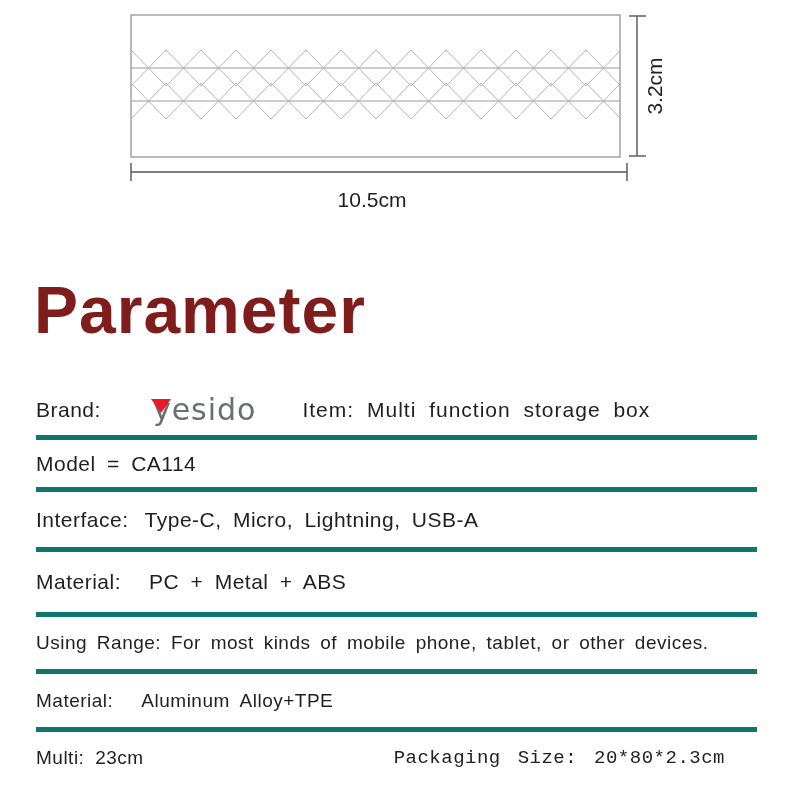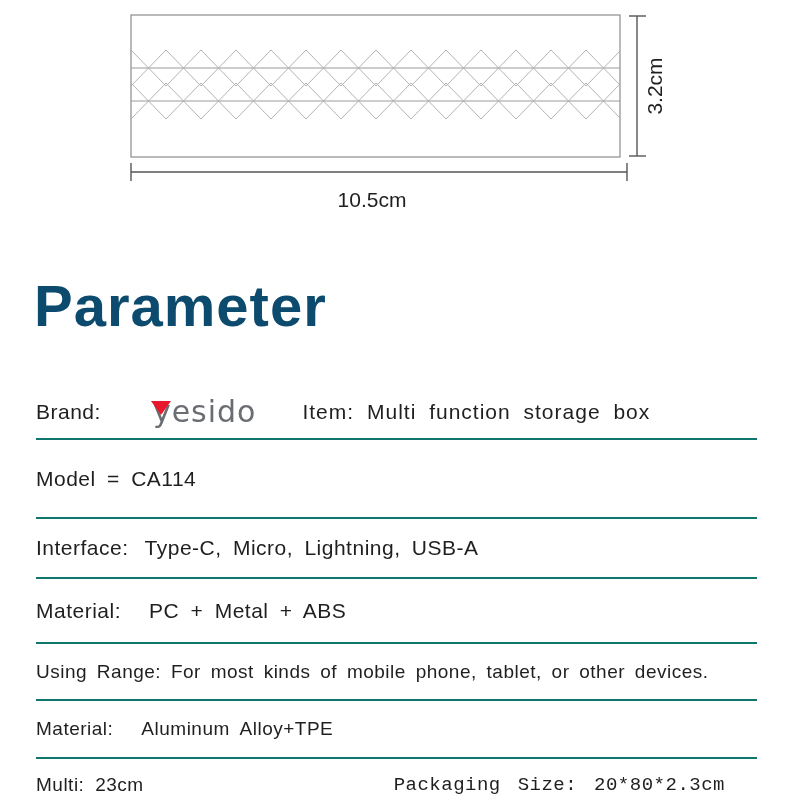--- a/index.html
+++ b/index.html
@@ -26,10 +26,10 @@
   .heading {
     position: absolute;
     top: 272px; left: 34px;
-    font-size: 58px;
+    font-size: 66px;
     font-weight: bold;
     letter-spacing: 1px;
-    color: #0c4a6e;
+    color: #7f1d1d;
     white-space: nowrap;
   }
   

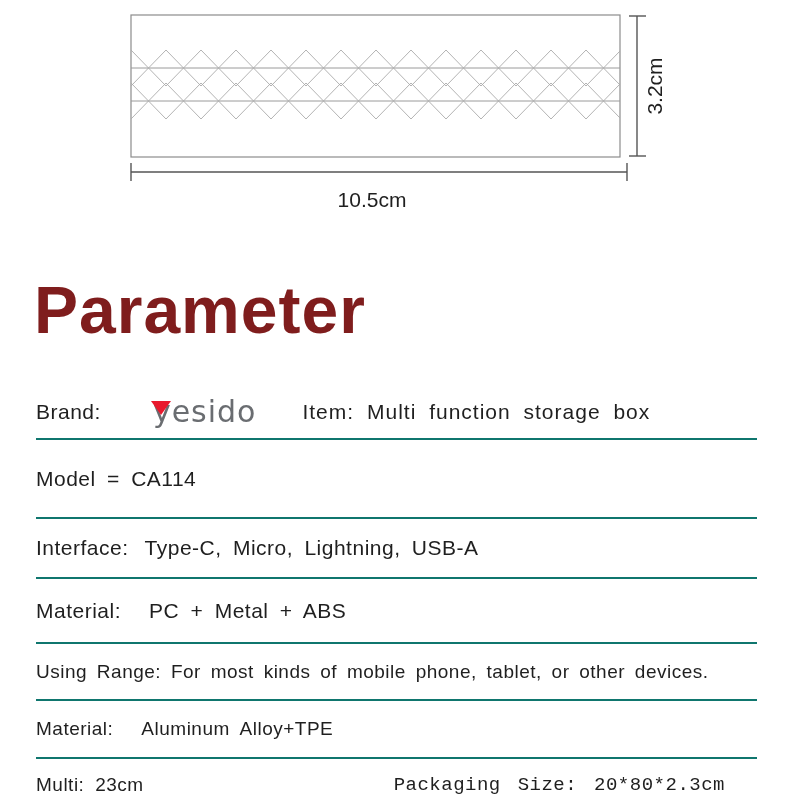--- a/index.html
+++ b/index.html
@@ -41,7 +41,7 @@
   .row {
     display: flex;
     align-items: center;
-    border-bottom: 2px solid #0f766e;
+    border-bottom: 5px solid #0f766e;
     font-size: 21px;
     letter-spacing: 0.5px;
     word-spacing: 5px;

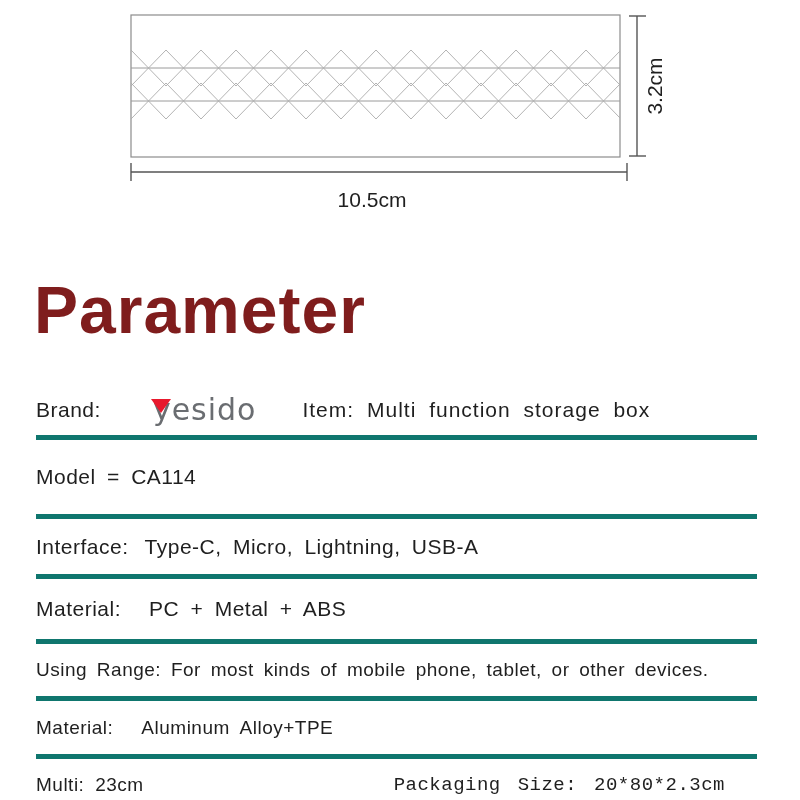--- a/index.html
+++ b/index.html
@@ -48,7 +48,7 @@
     white-space: nowrap;
   }
   .row-1 { height: 55px; }
-  .row-2 { height: 79px; }
+  .row-2 { height: 52px; }
   .row-3 { height: 60px; }
   .row-4 { height: 65px; }
   .row-5 { height: 57px; font-size: 19px; word-spacing: 4px; }

